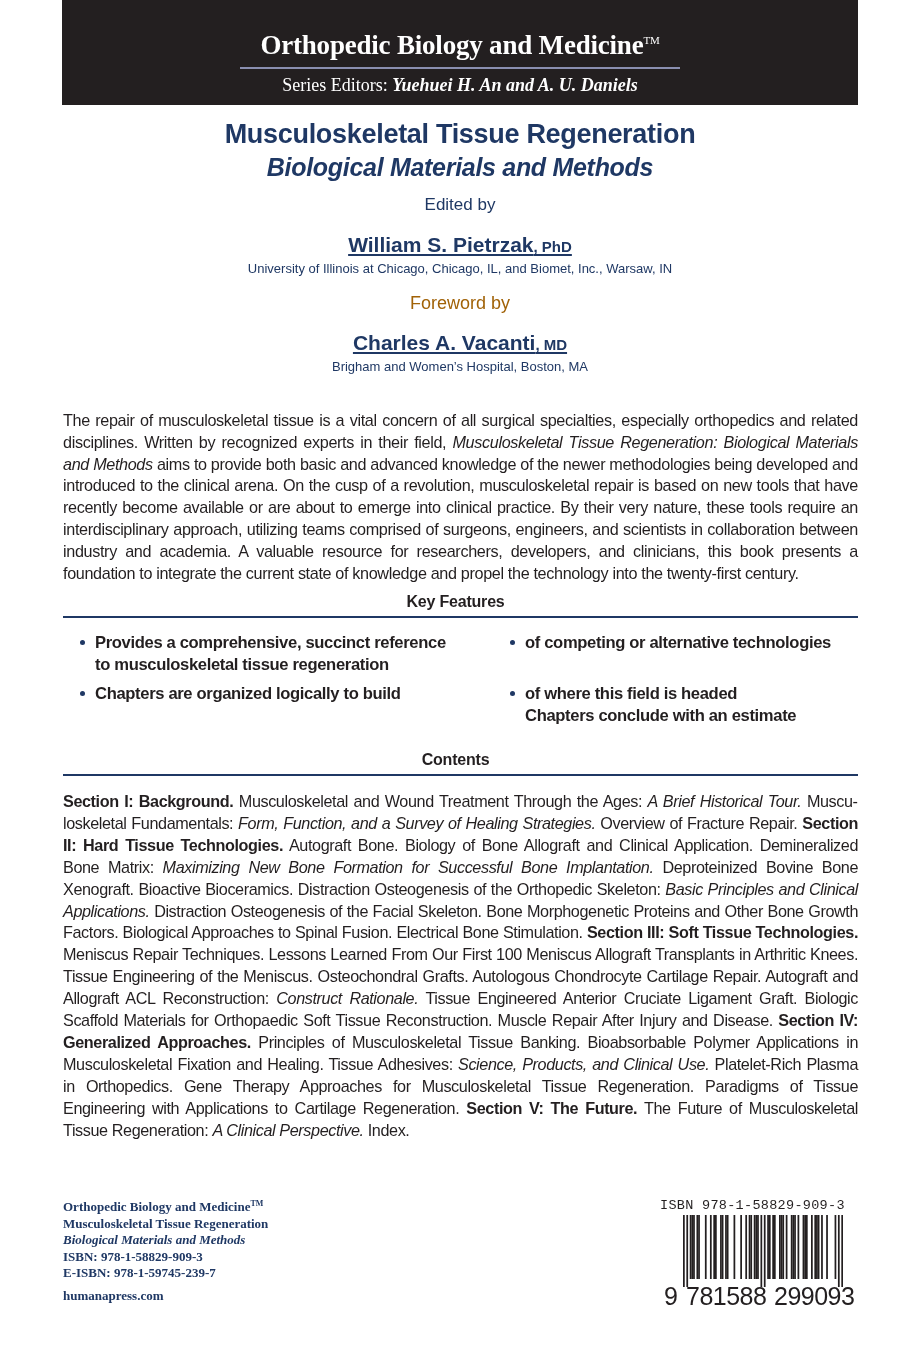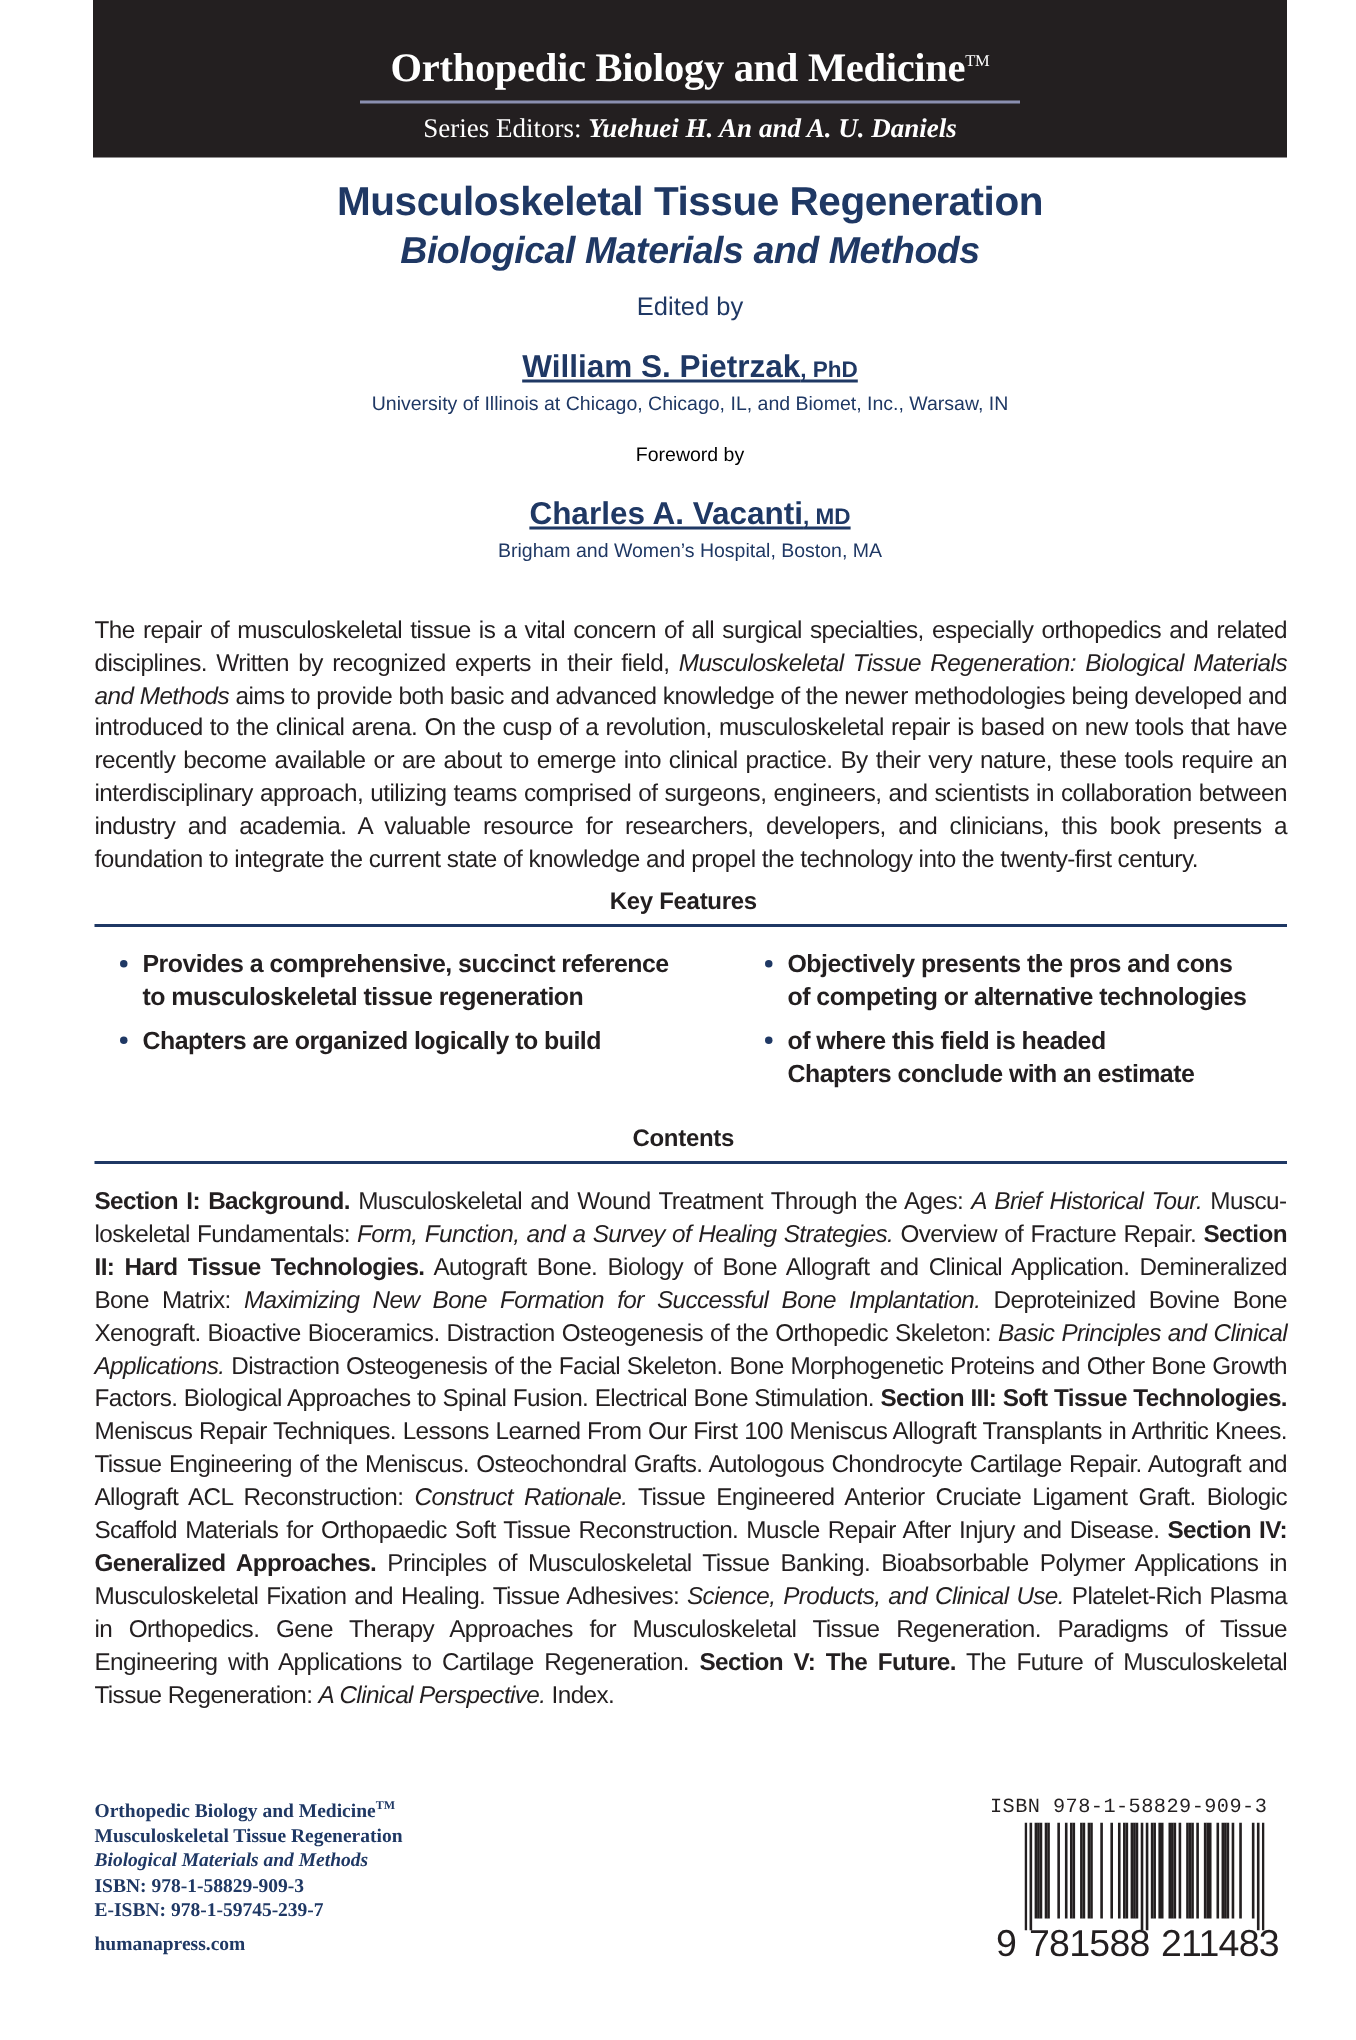--- a/index.html
+++ b/index.html
@@ -22,7 +22,7 @@
   .person { font-size: 21px; font-weight: bold; color: #1f3864; line-height: 26px; margin-top: 16px; text-decoration: underline; }
   .person .cred { font-size: 15px; }
   .affil { font-size: 13px; color: #1f3864; line-height: 18px; }
-  .foreword-by { font-size: 13px; color: #000000; margin-top: 14px; line-height: 22px; }
+  .foreword-by { font-size: 18px; color: #a16207; margin-top: 14px; line-height: 22px; }
 
   .desc { position: absolute; left: 63px; width: 795px; top: 410px; font-size: 16.2px;
           line-height: 21.8px; text-align: justify; letter-spacing: -0.35px; color: #231f20; }

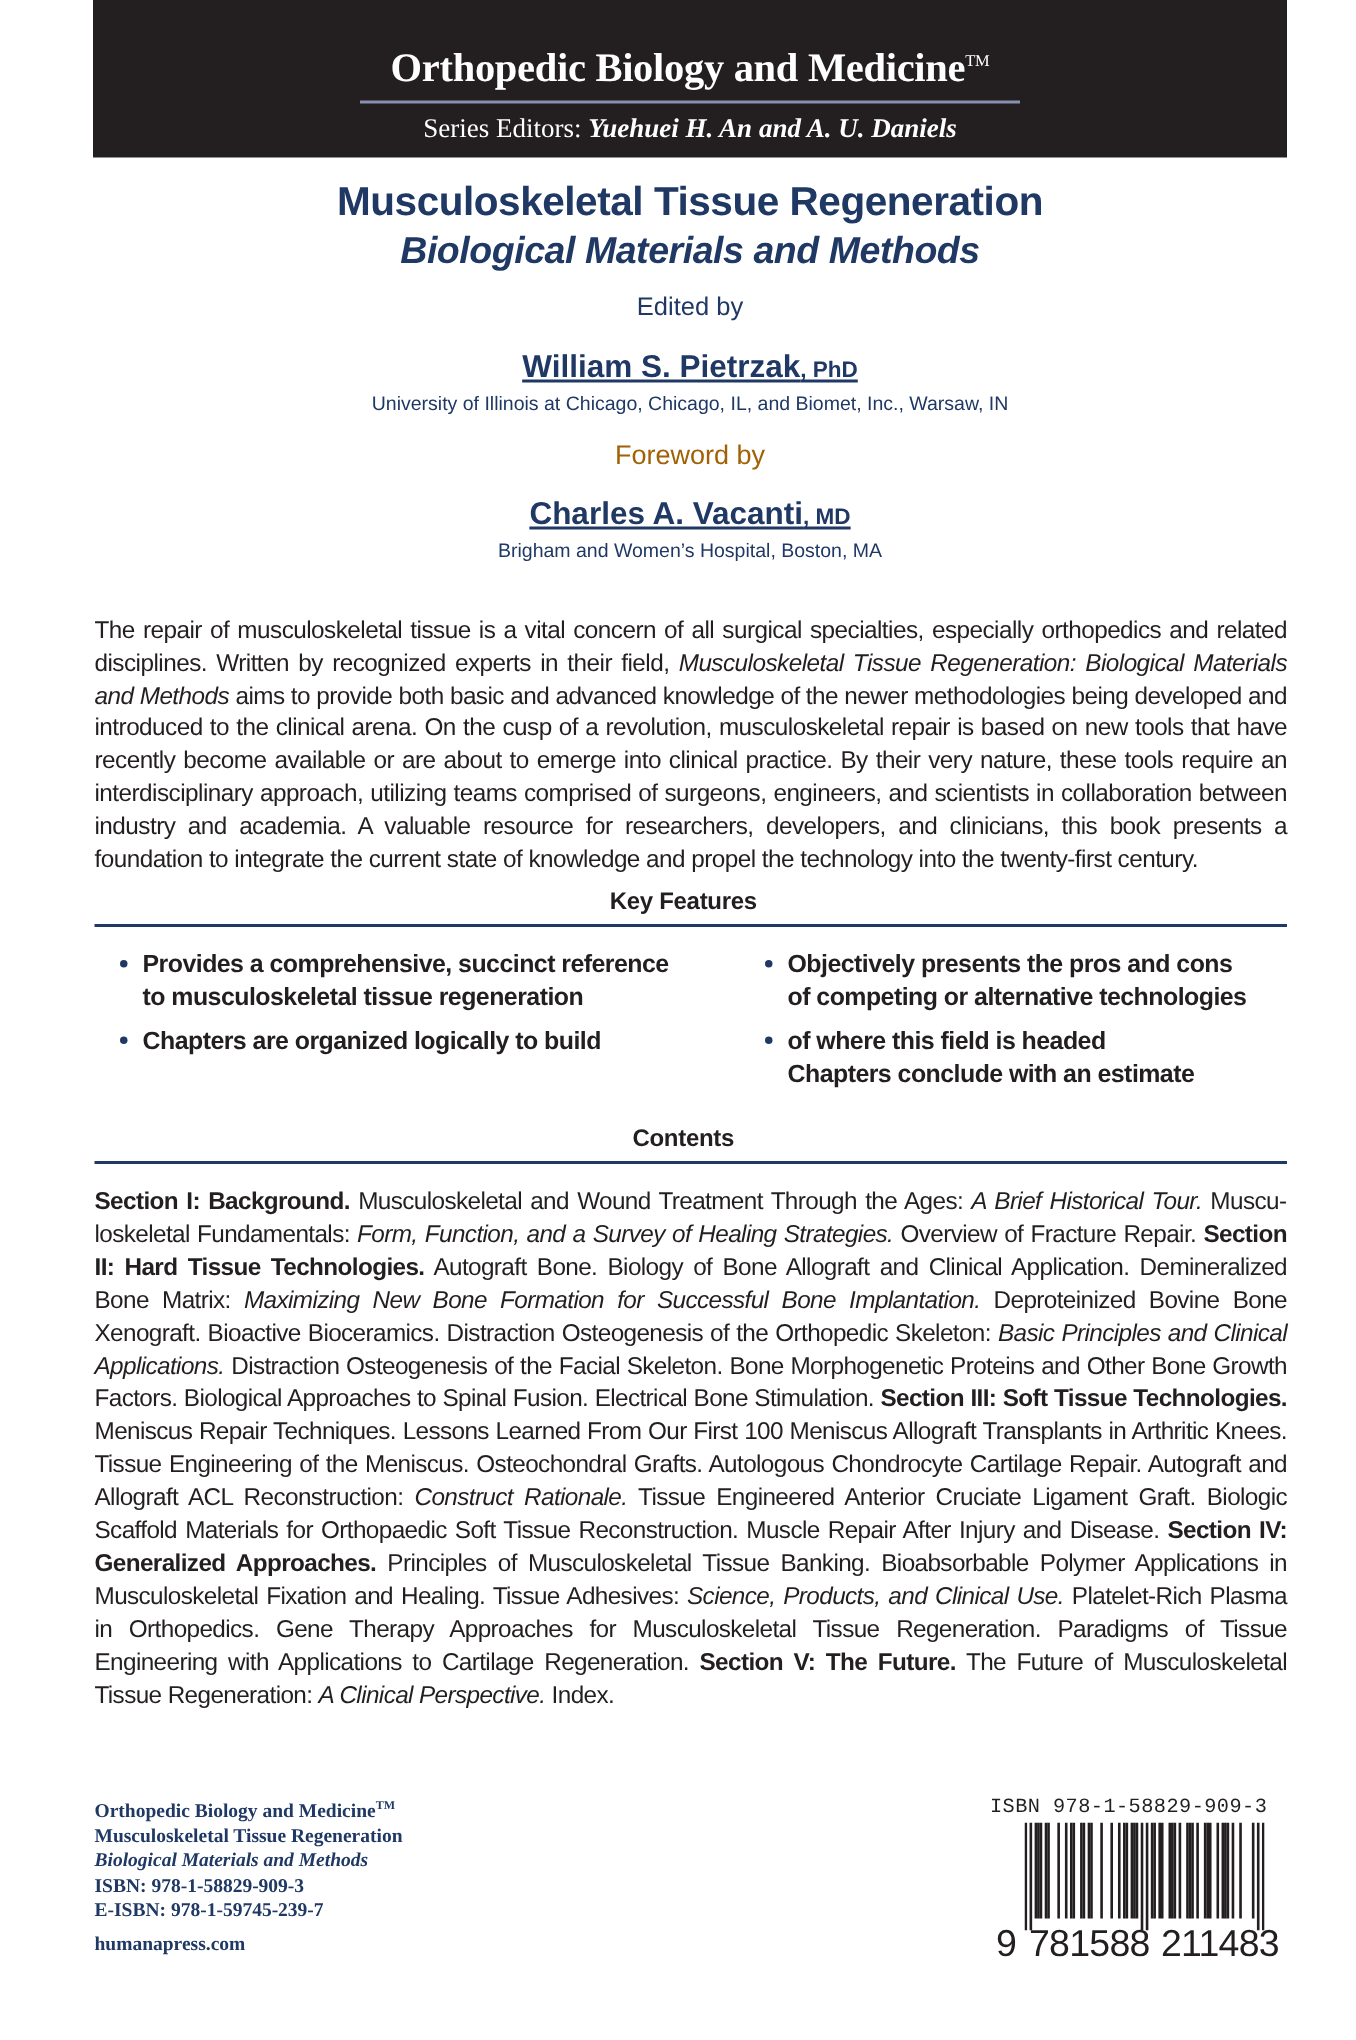--- a/index.html
+++ b/index.html
@@ -101,7 +101,6 @@
   </div>
   <div class="feat" style="left:444px; top:0;">
     <span class="bullet"></span>
-    <div>Objectively presents the pros and cons</div>
     <div>of competing or alternative technologies</div>
   </div>
   <div class="feat" style="left:444px; top:51px;">

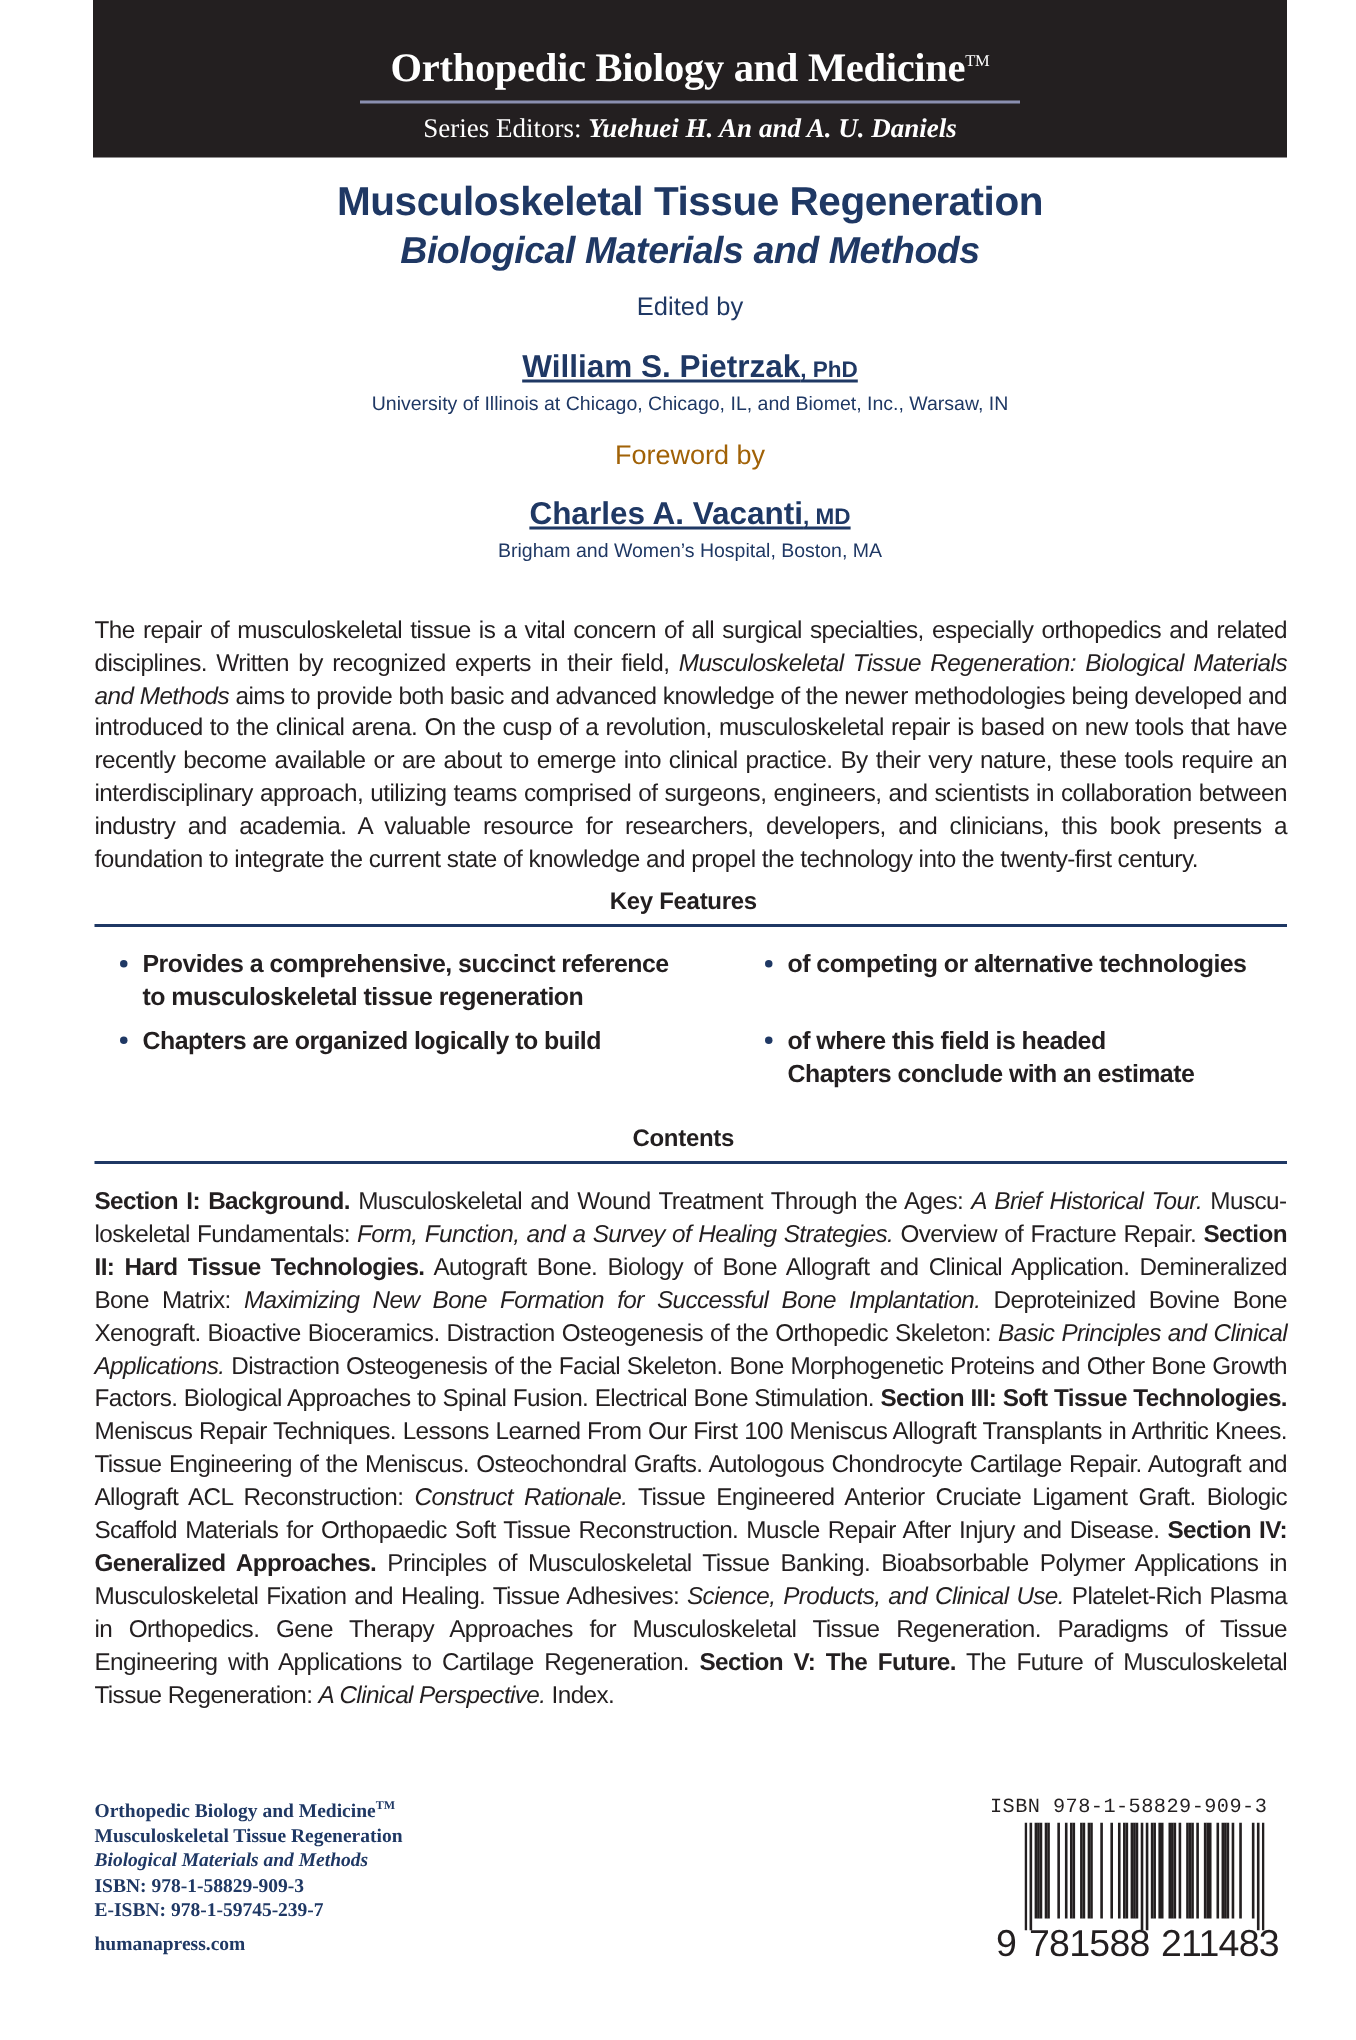--- a/index.html
+++ b/index.html
@@ -176,7 +176,7 @@
     <rect x="158.316" y="0" width="1.734" height="72" fill="#231f20"></rect>
   </svg>
 <div class="barcode-digits">
-  <span class="lead">9</span><span style="display:inline-block;width:88px;">781588</span><span>211483</span>
+  <span class="lead">9</span><span style="display:inline-block;width:88px;">781588</span><span>299093</span>
 </div>
 
 </body></html>

